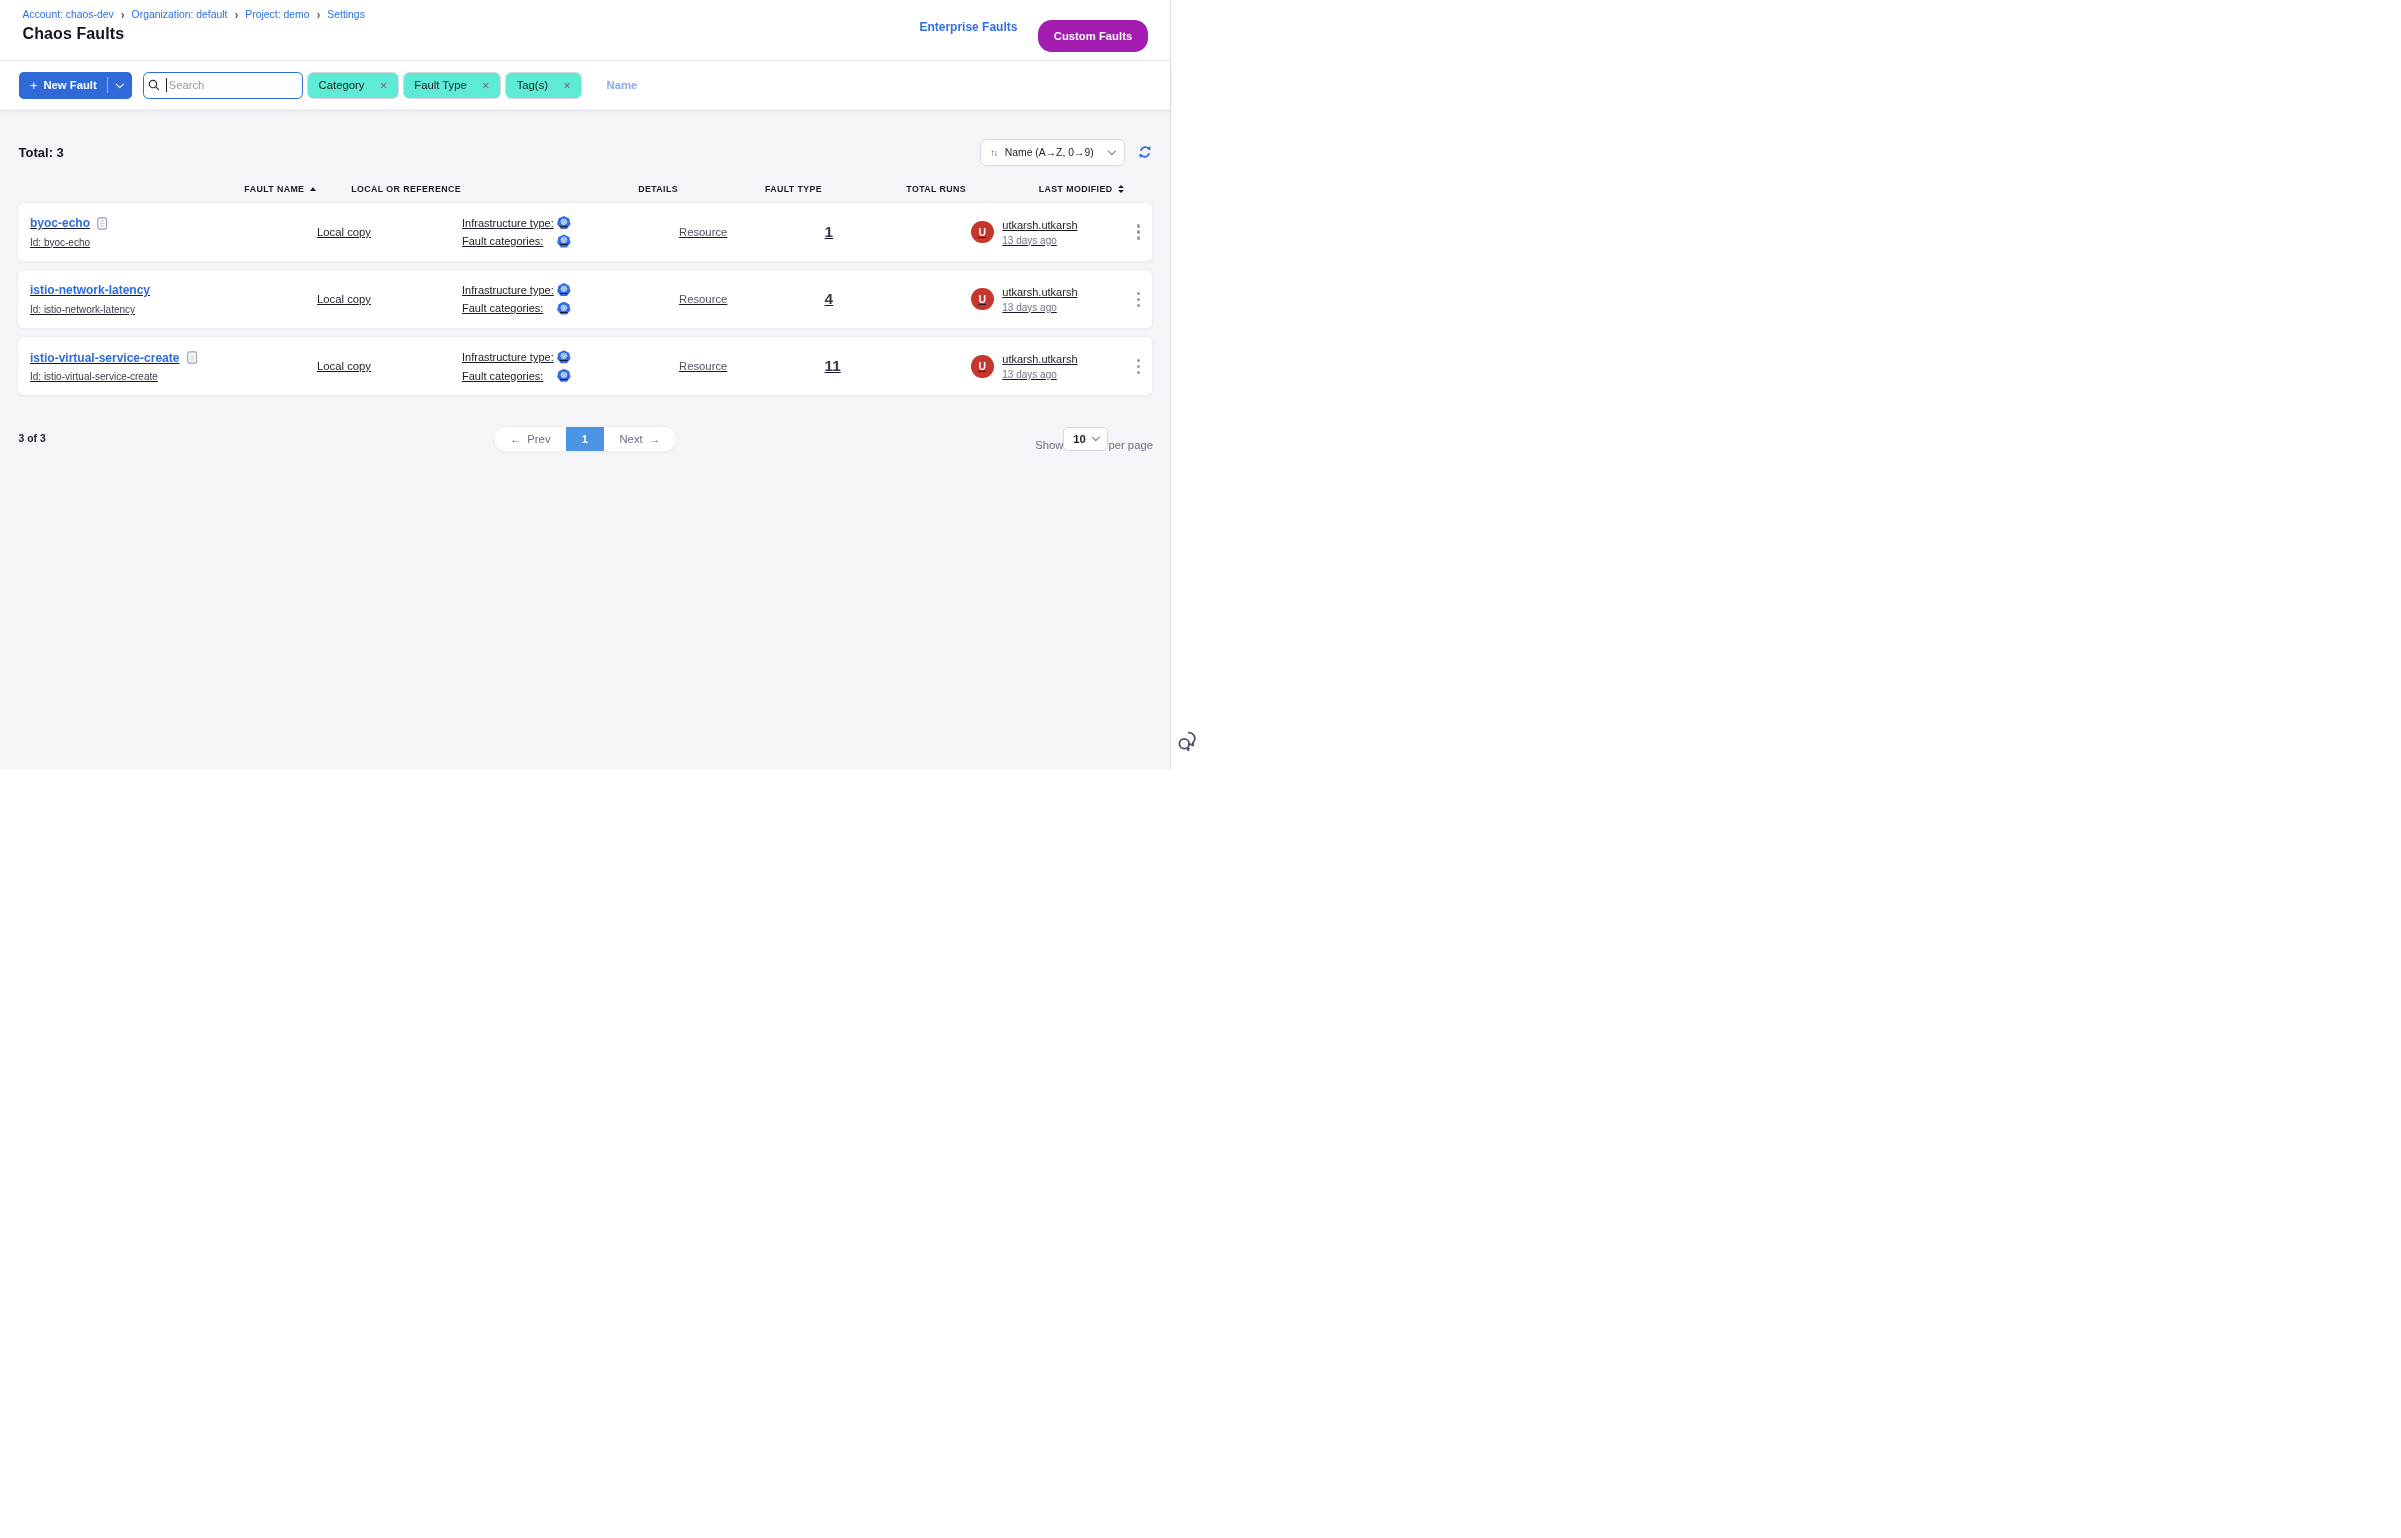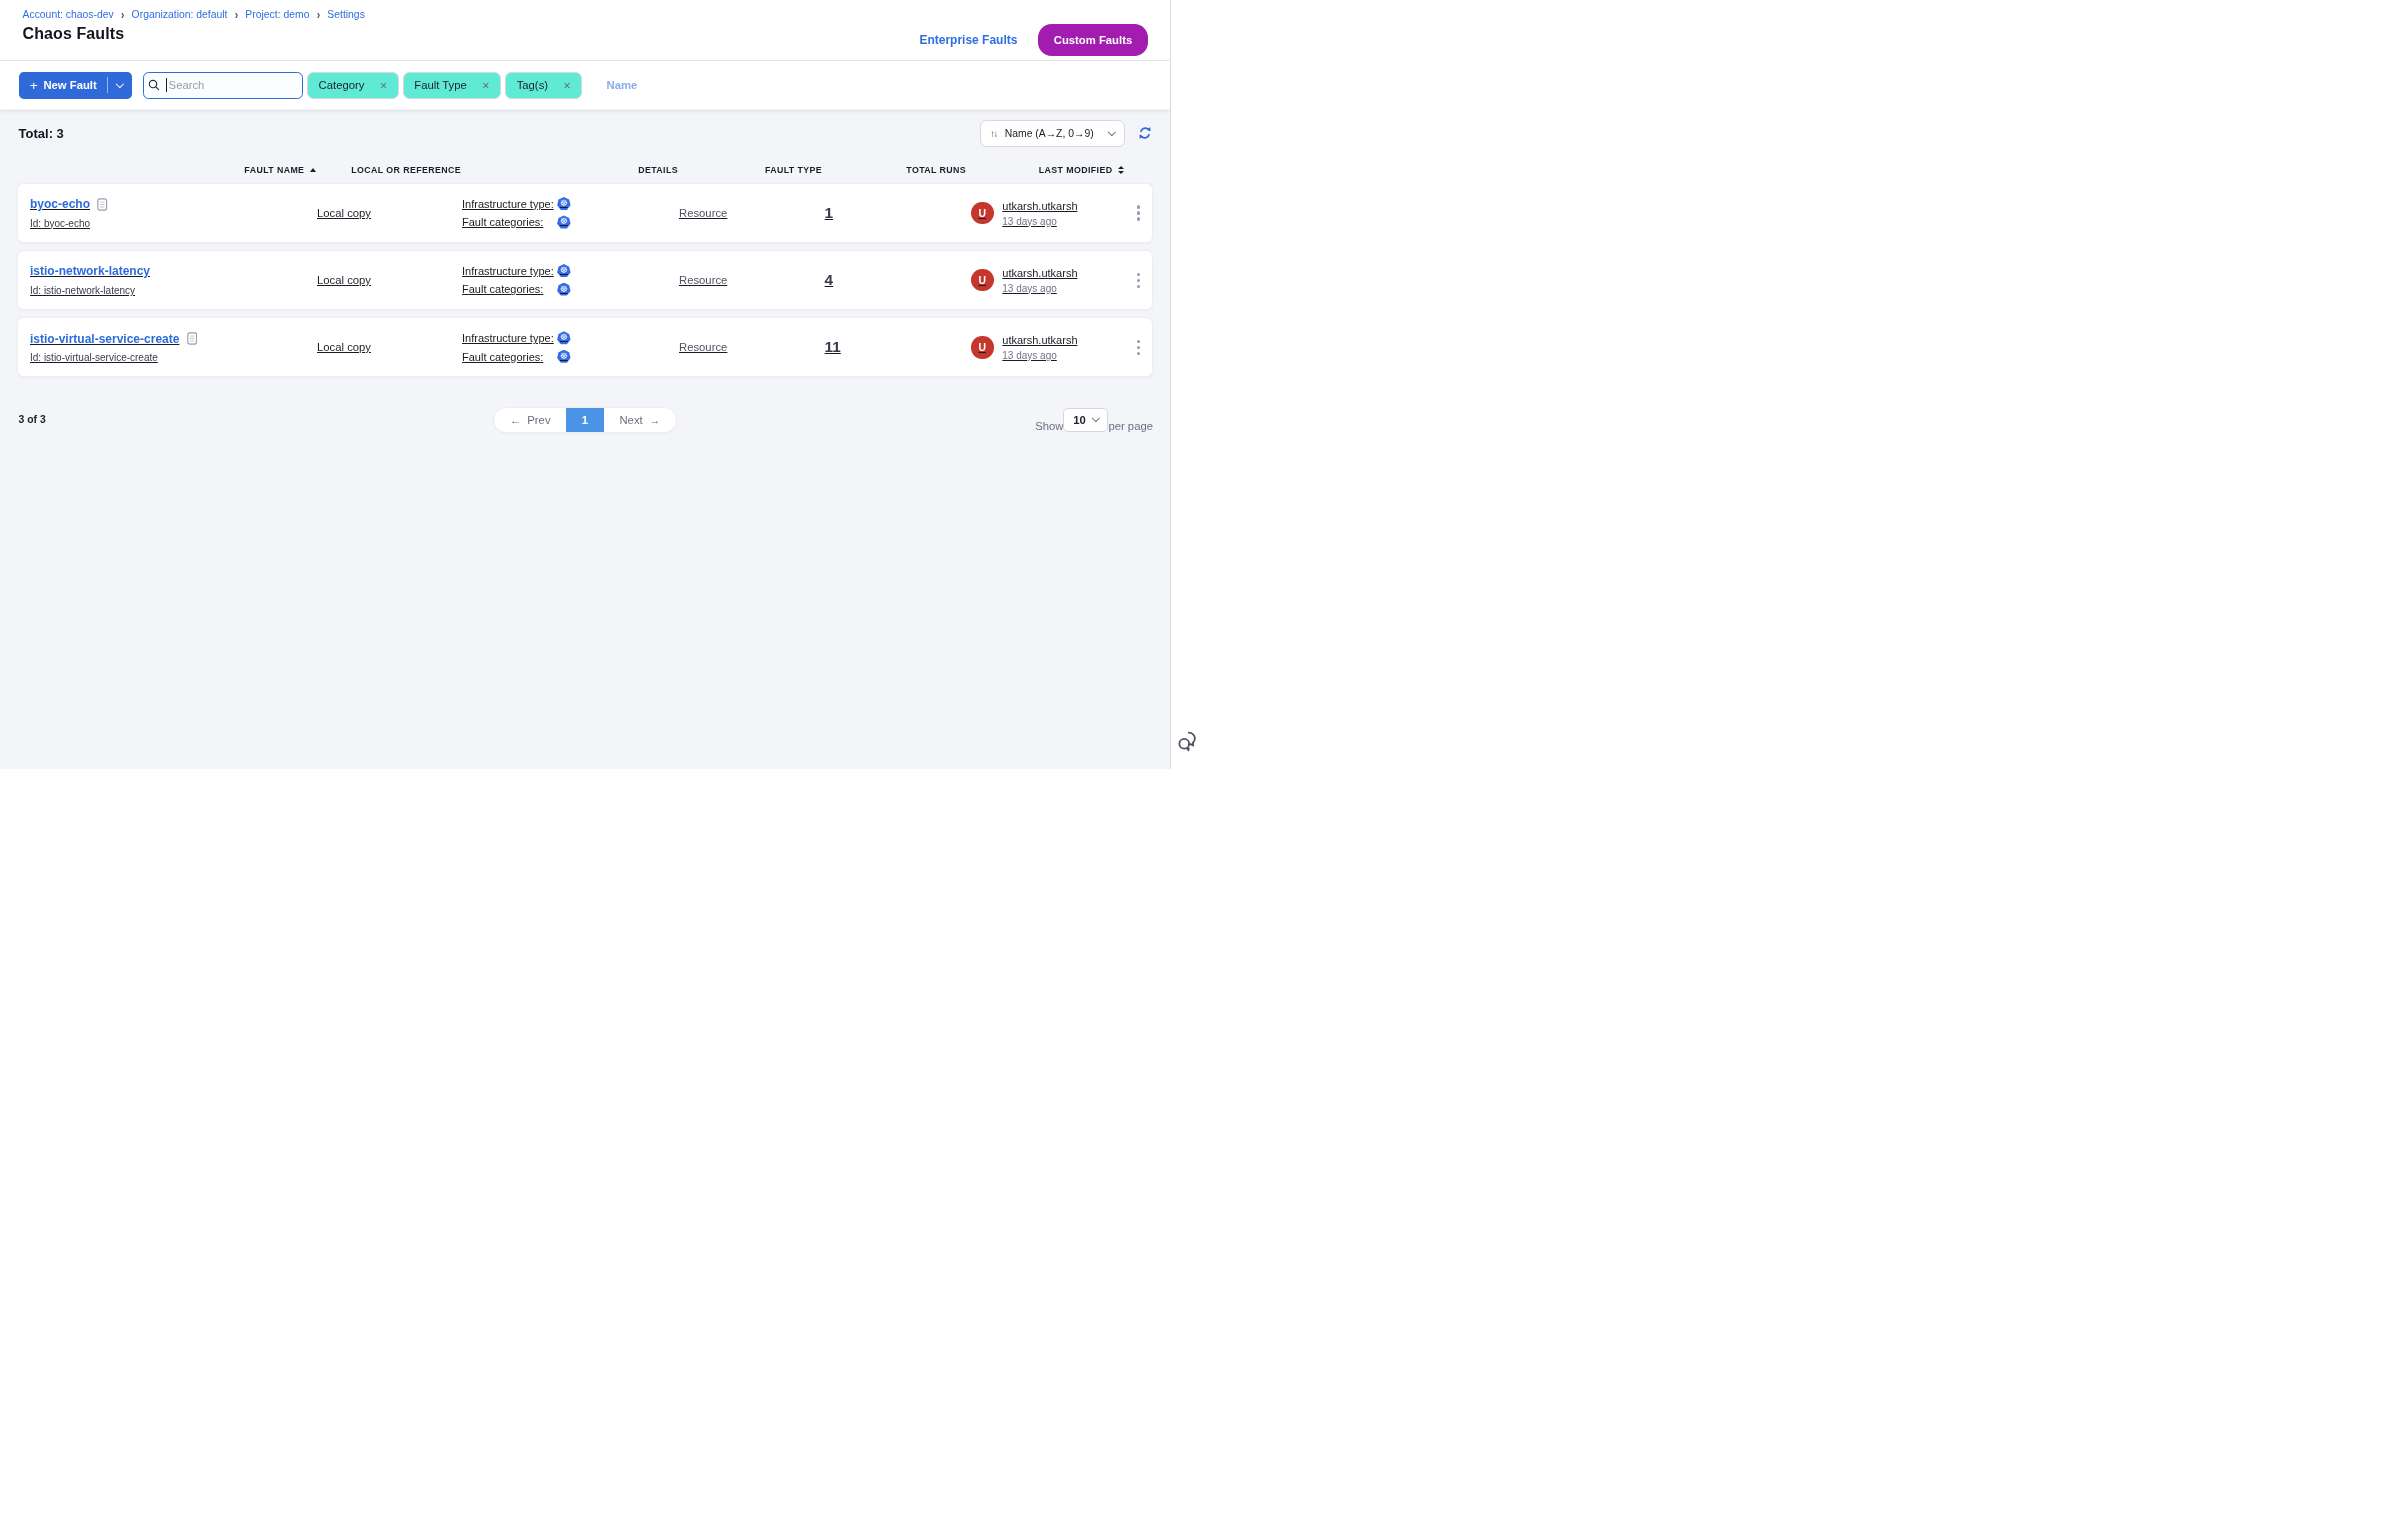--- a/index.html
+++ b/index.html
@@ -18,7 +18,7 @@
   .breadcrumb a { color: #2e6fe0; text-decoration: none; cursor: pointer; }
   .crumb-sep { color: #4f5166; font-size: 10.4px; font-weight: 700; transform: scaleY(1.15); }
   .page-title { font-size: 16px; font-weight: 700; color: #15151f; margin-top: 5.6px; letter-spacing: 0.1px; }
-  .header-actions { display: flex; align-items: center; gap: 21px; padding-top: 11.3px; }
+  .header-actions { display: flex; align-items: flex-start; gap: 21px; padding-top: 11.3px; }
   .ent-link { color: #2e6fe0; font-size: 12px; font-weight: 700; text-decoration: none; cursor: pointer; }
   .navy-btn { background: #a21caf; color: #fff; border: none; border-radius: 13.7px; height: 32px;
               padding: 0 15.3px; font-size: 11.3px; font-weight: 700; font-family: inherit; cursor: pointer; }

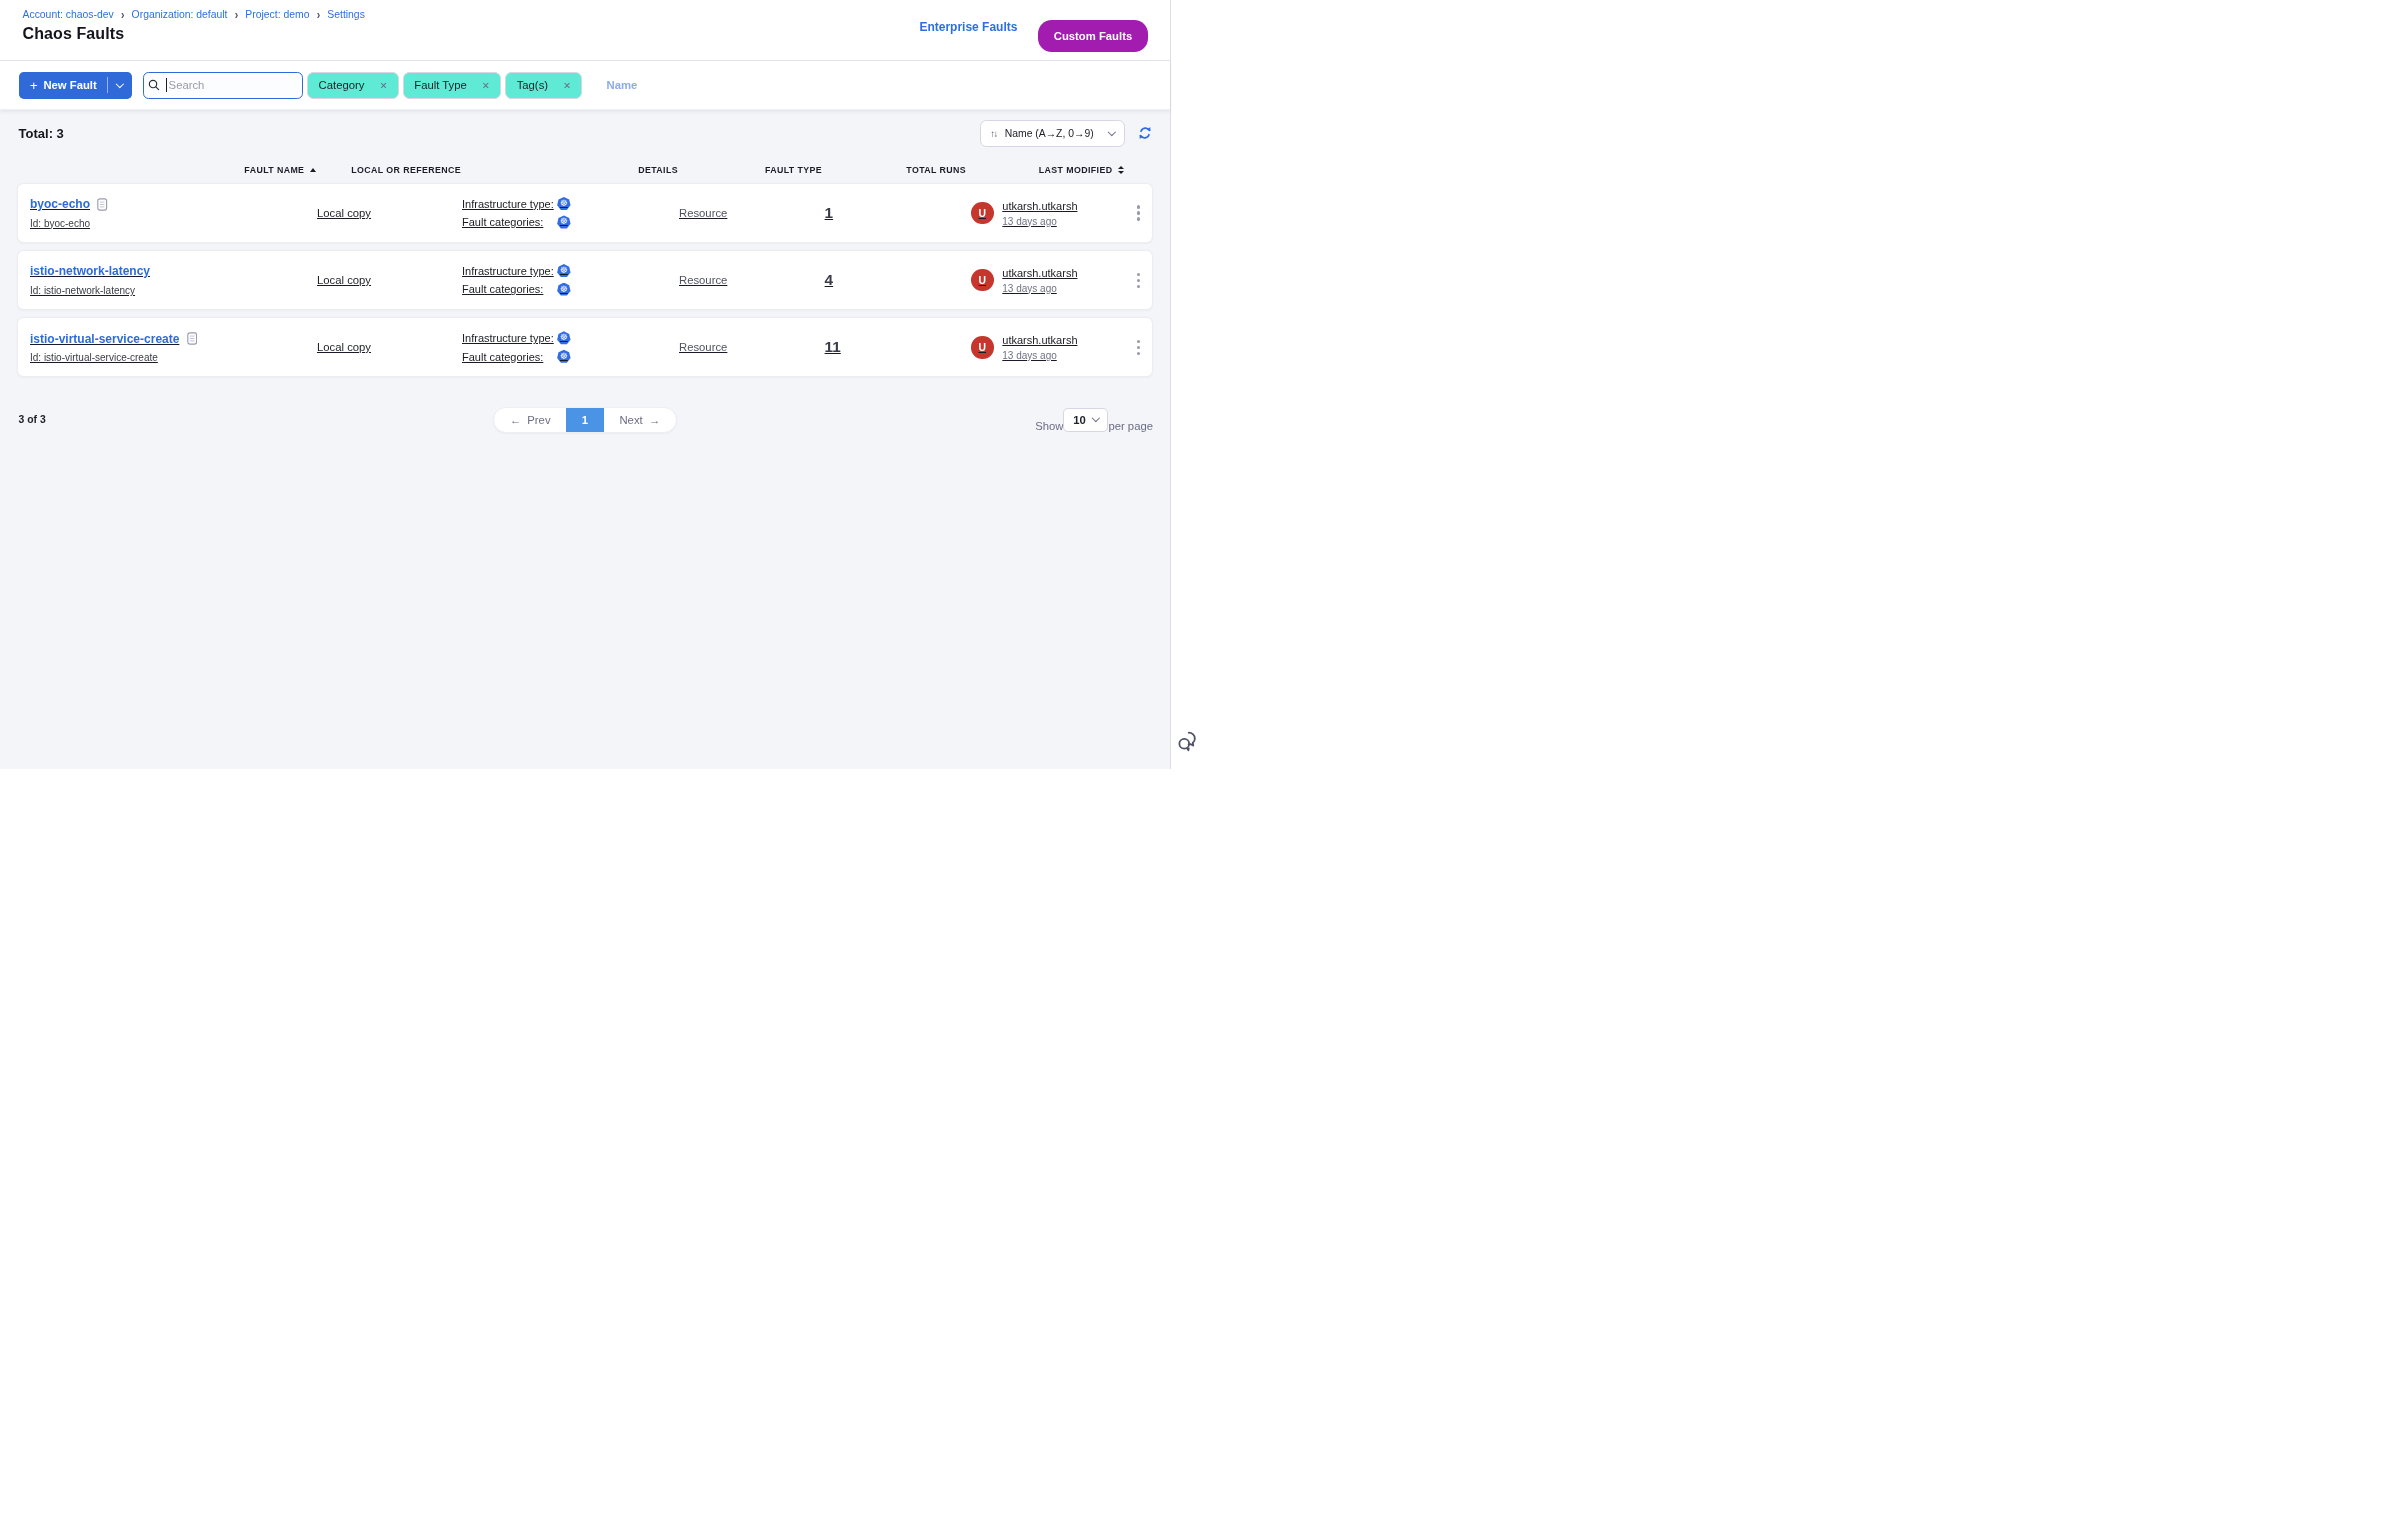--- a/index.html
+++ b/index.html
@@ -50,7 +50,7 @@
   .reset { margin-left: 24px; color: #8cabe8; font-size: 11.3px; font-weight: 700; text-decoration: none; cursor: pointer; }
 
   
-  .content { flex: 1; background: #f4f5f9; padding: 10px 17px 0; }
+  .content { flex: 1; background: #f4f5f9; padding: 29px 17px 0; }
 
   .list-header-row { display: flex; justify-content: space-between; align-items: center; }
   .total { font-size: 13px; font-weight: 700; color: #15151f; padding-left: 1.6px; }

